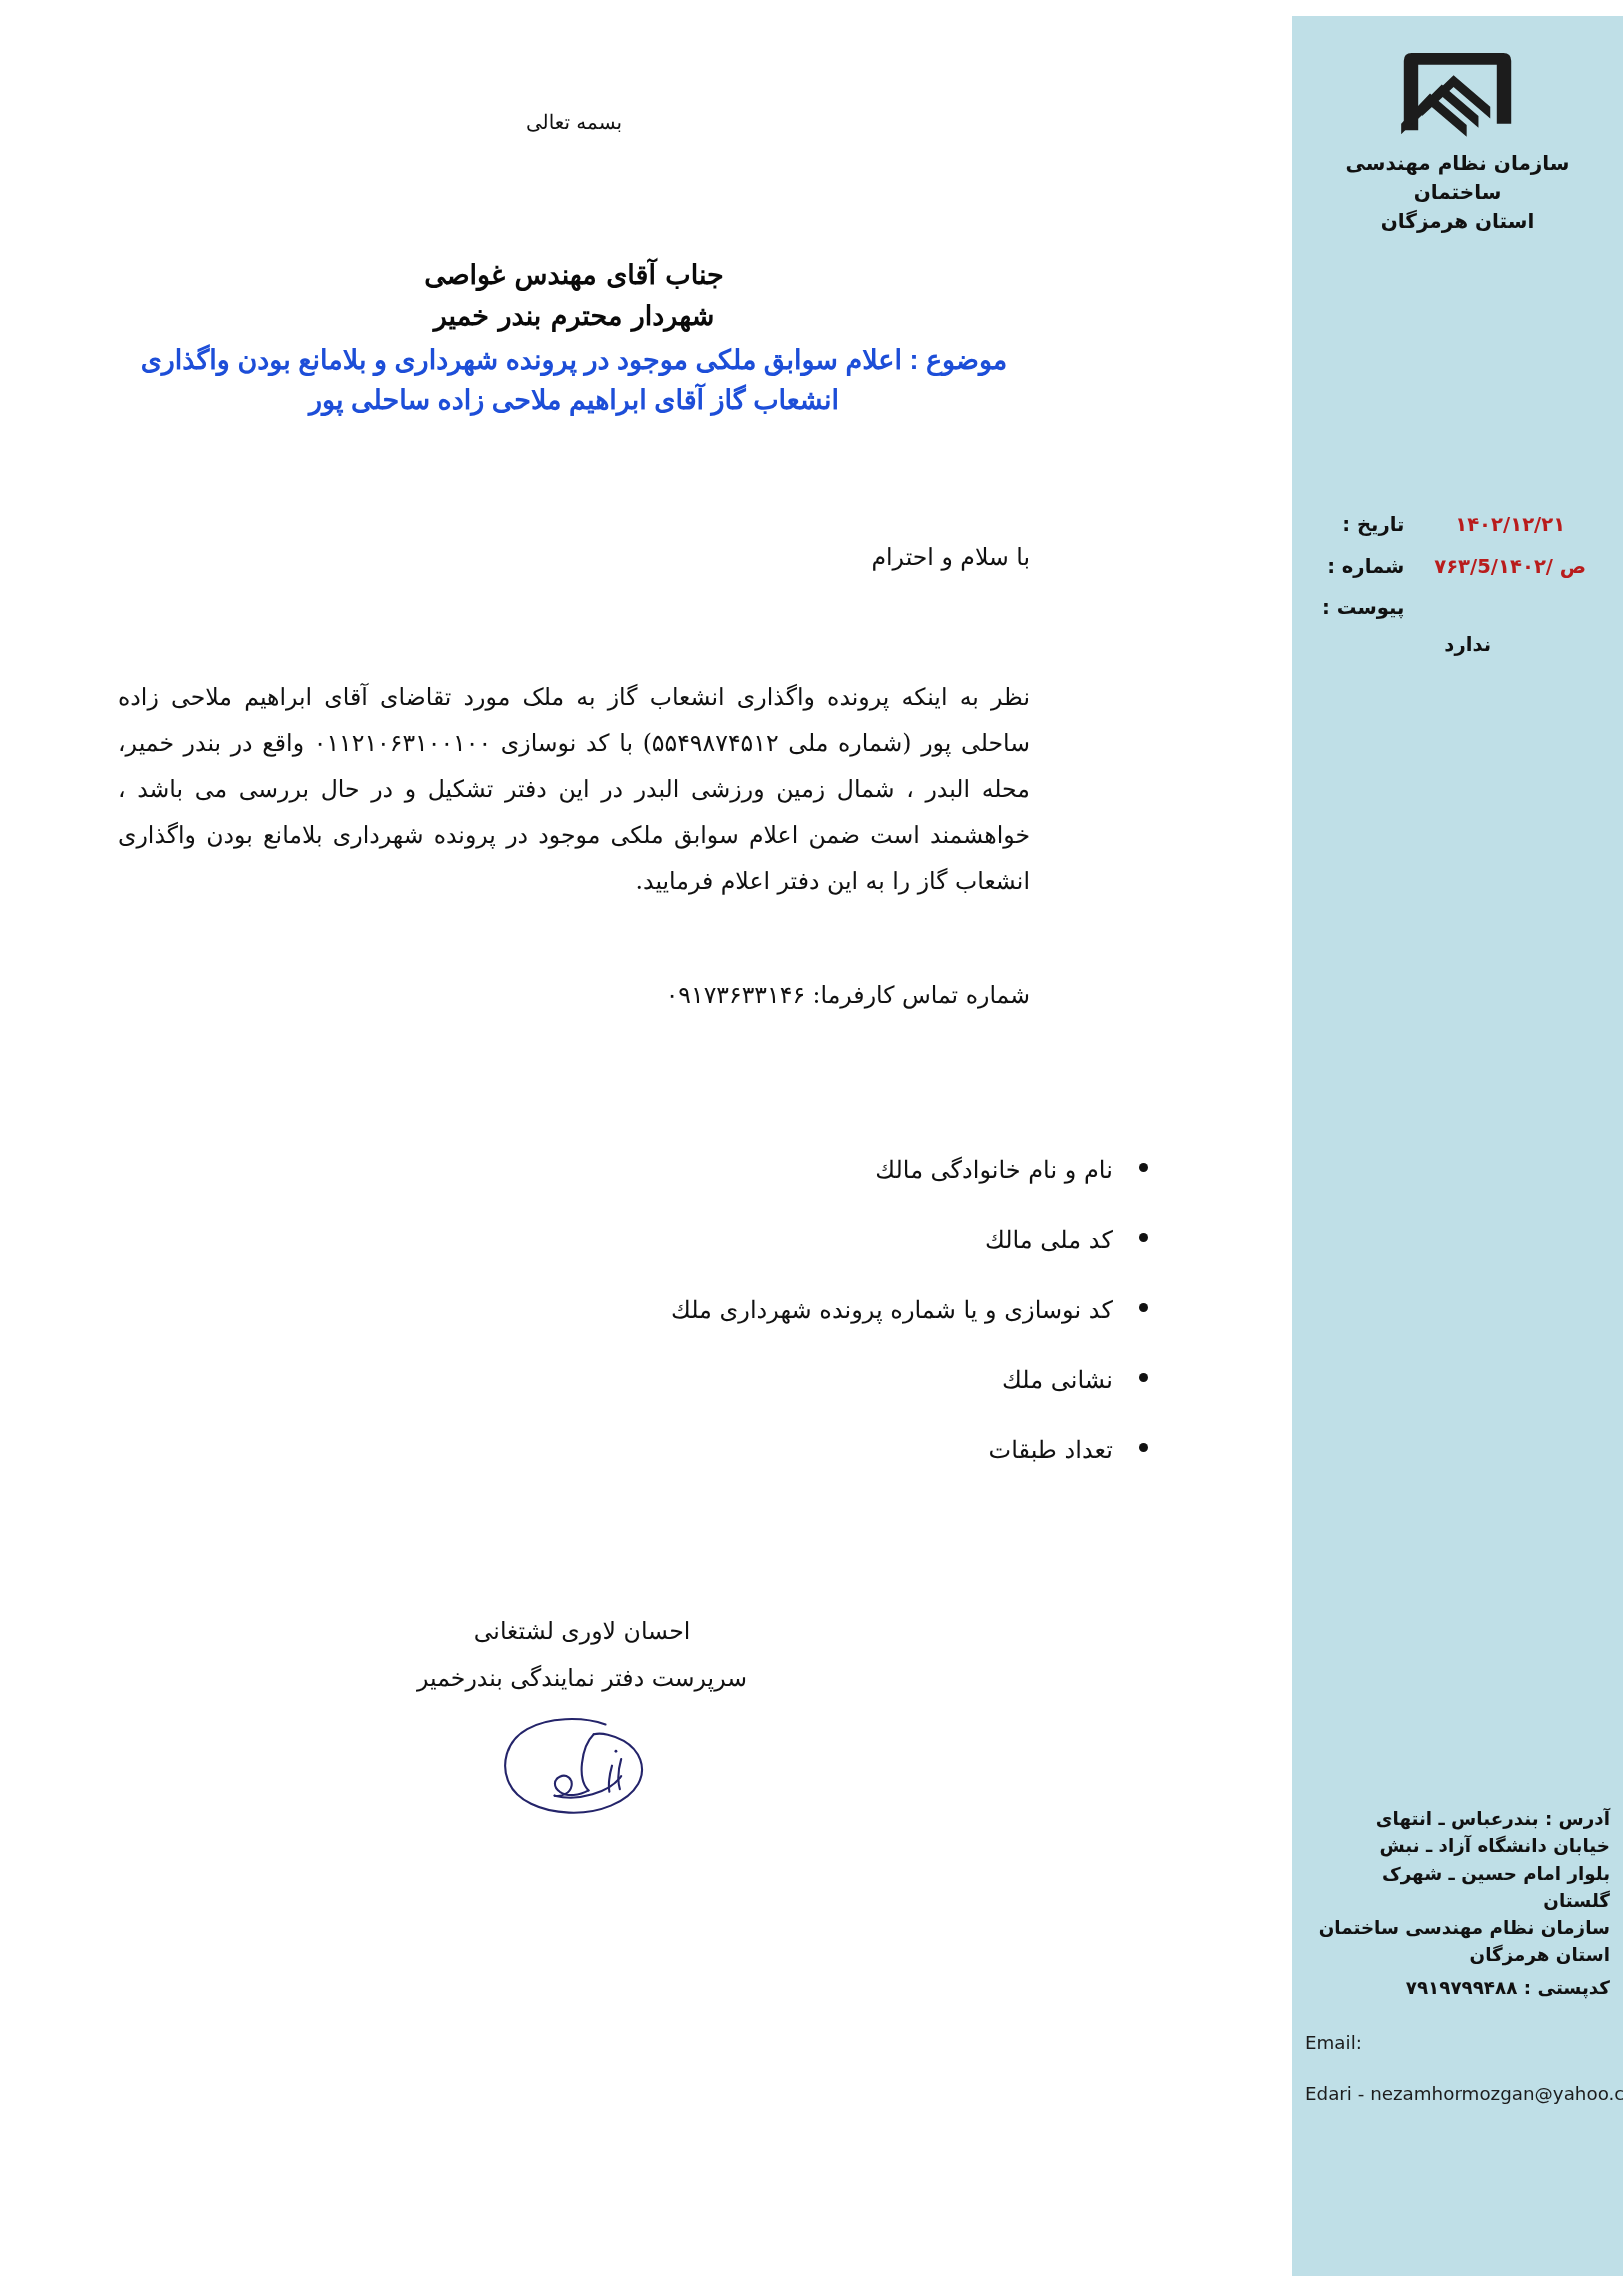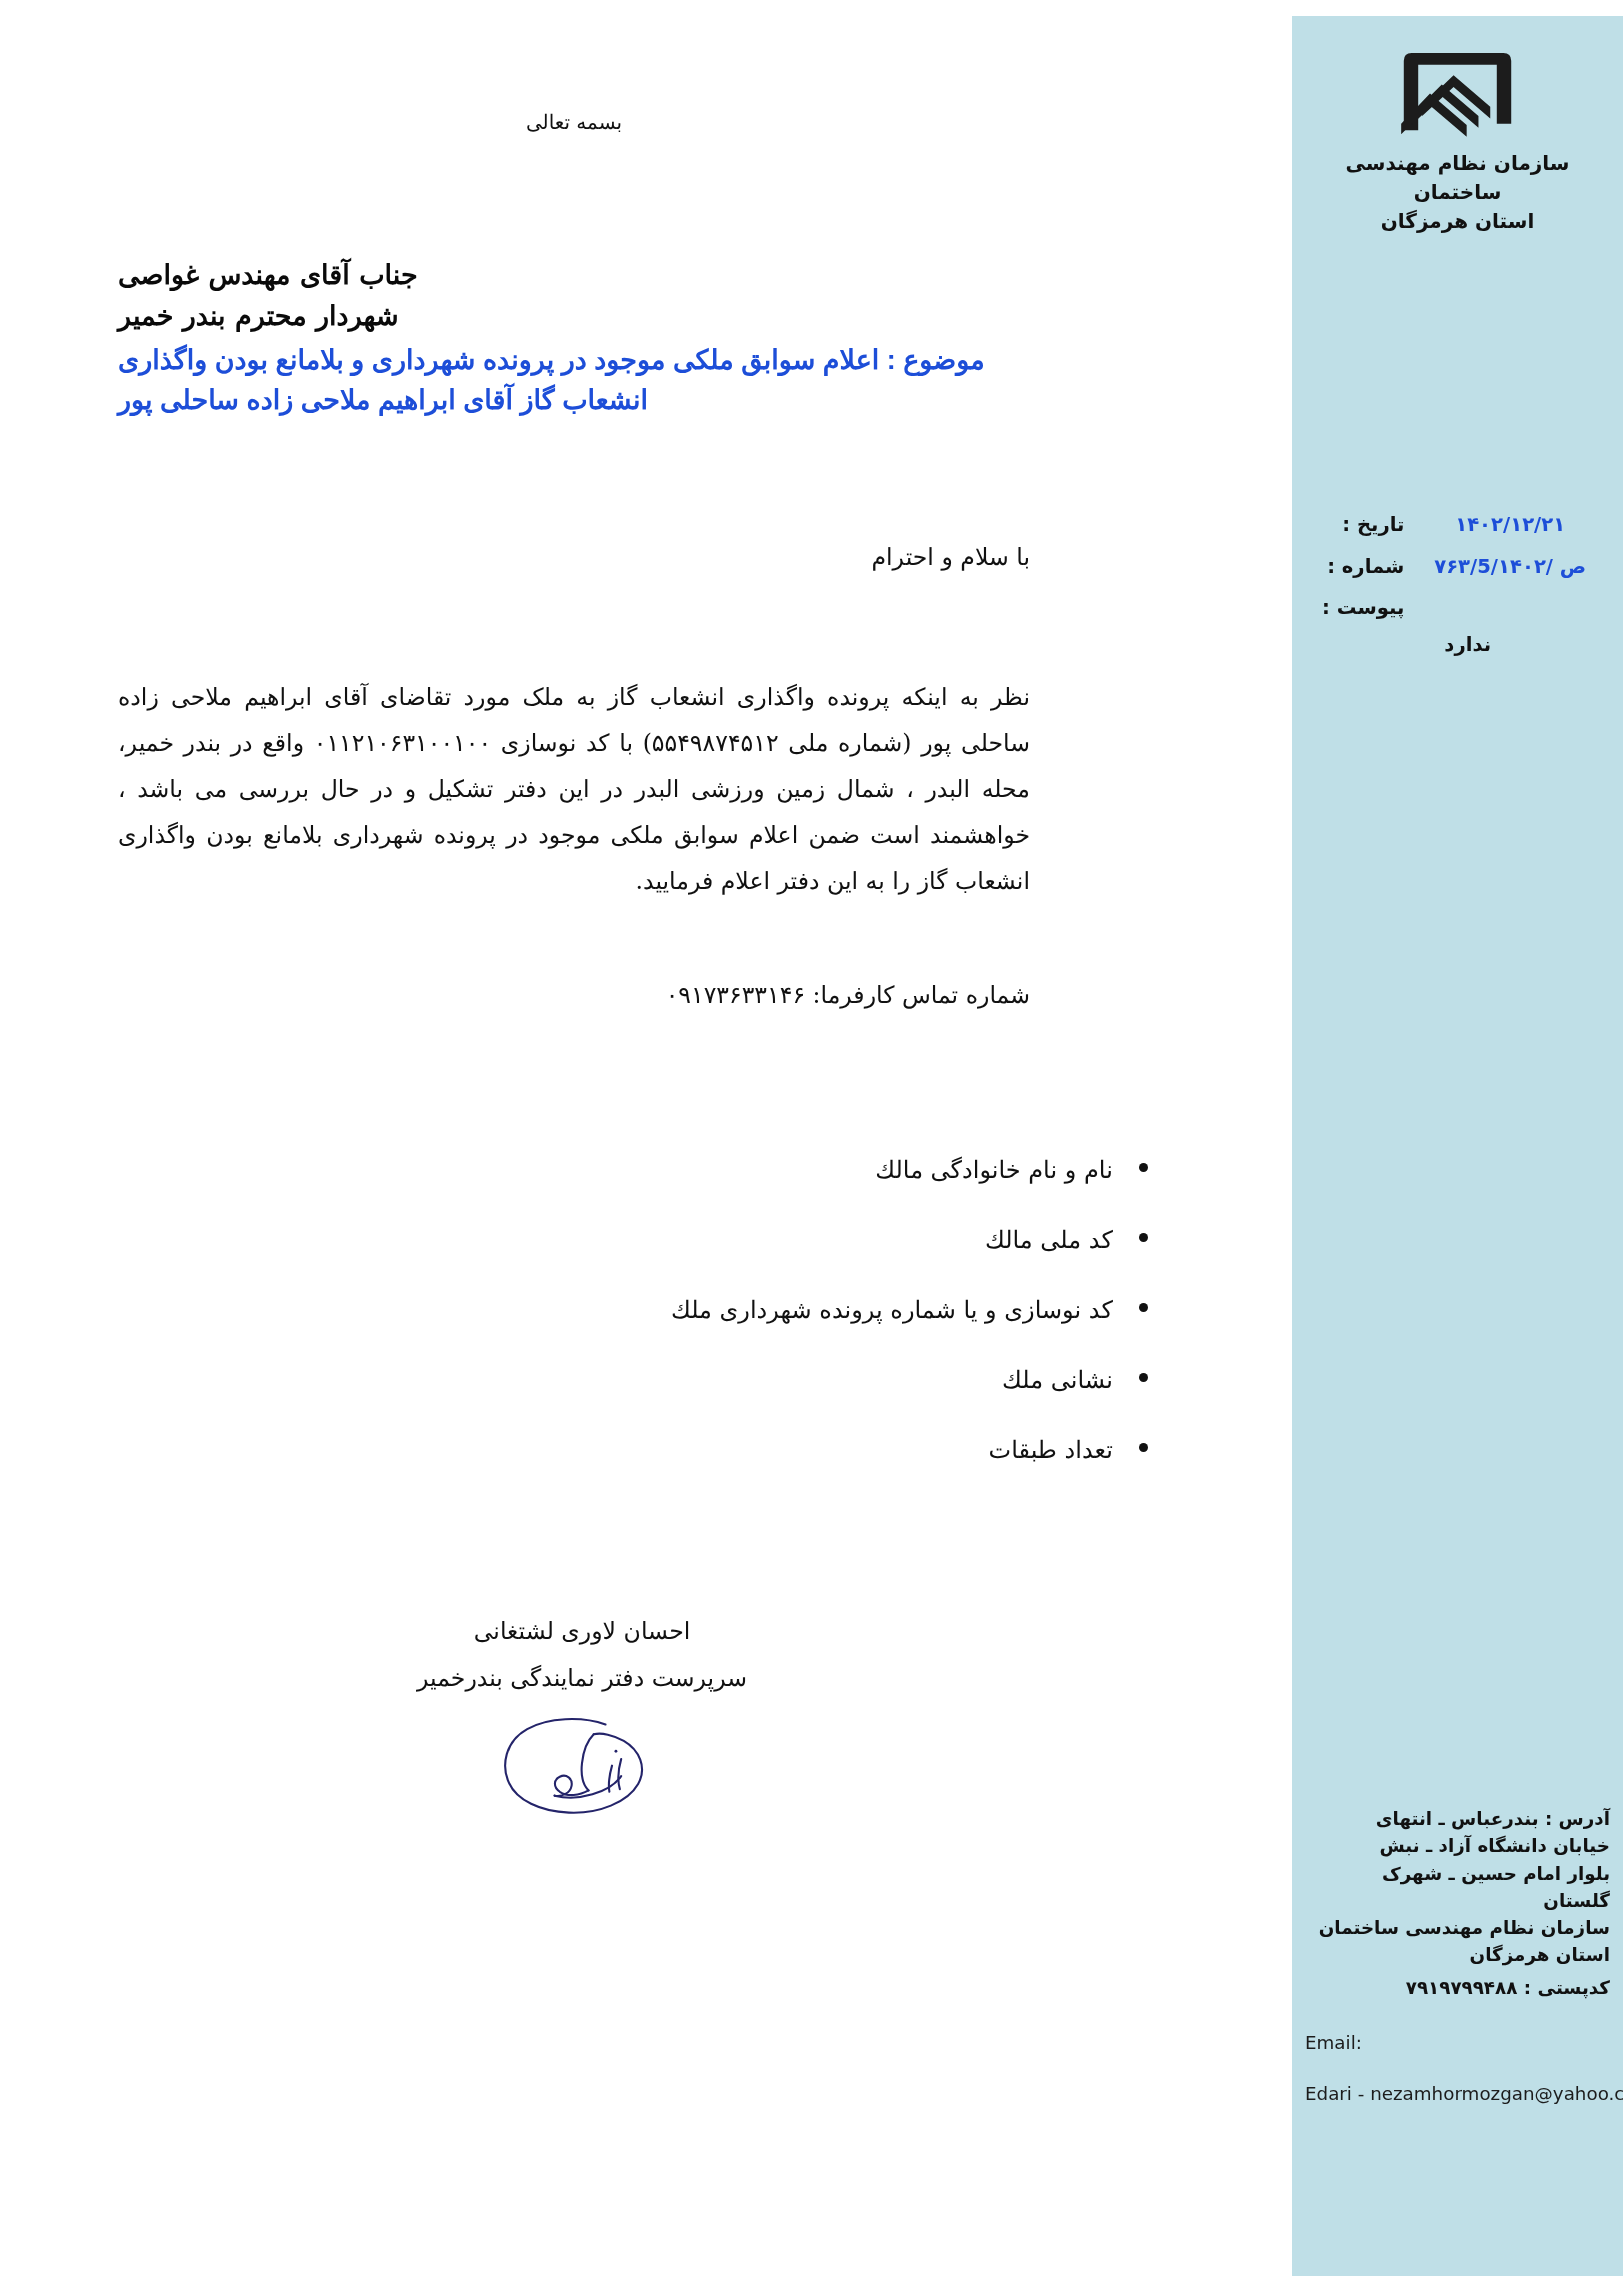--- a/index.html
+++ b/index.html
@@ -156,7 +156,7 @@
     top: 255px;
     right: 118px;
     left: 118px;
-    text-align: left;
+    text-align: center;
   }
   .addressee-line {
     font-size: 27px;

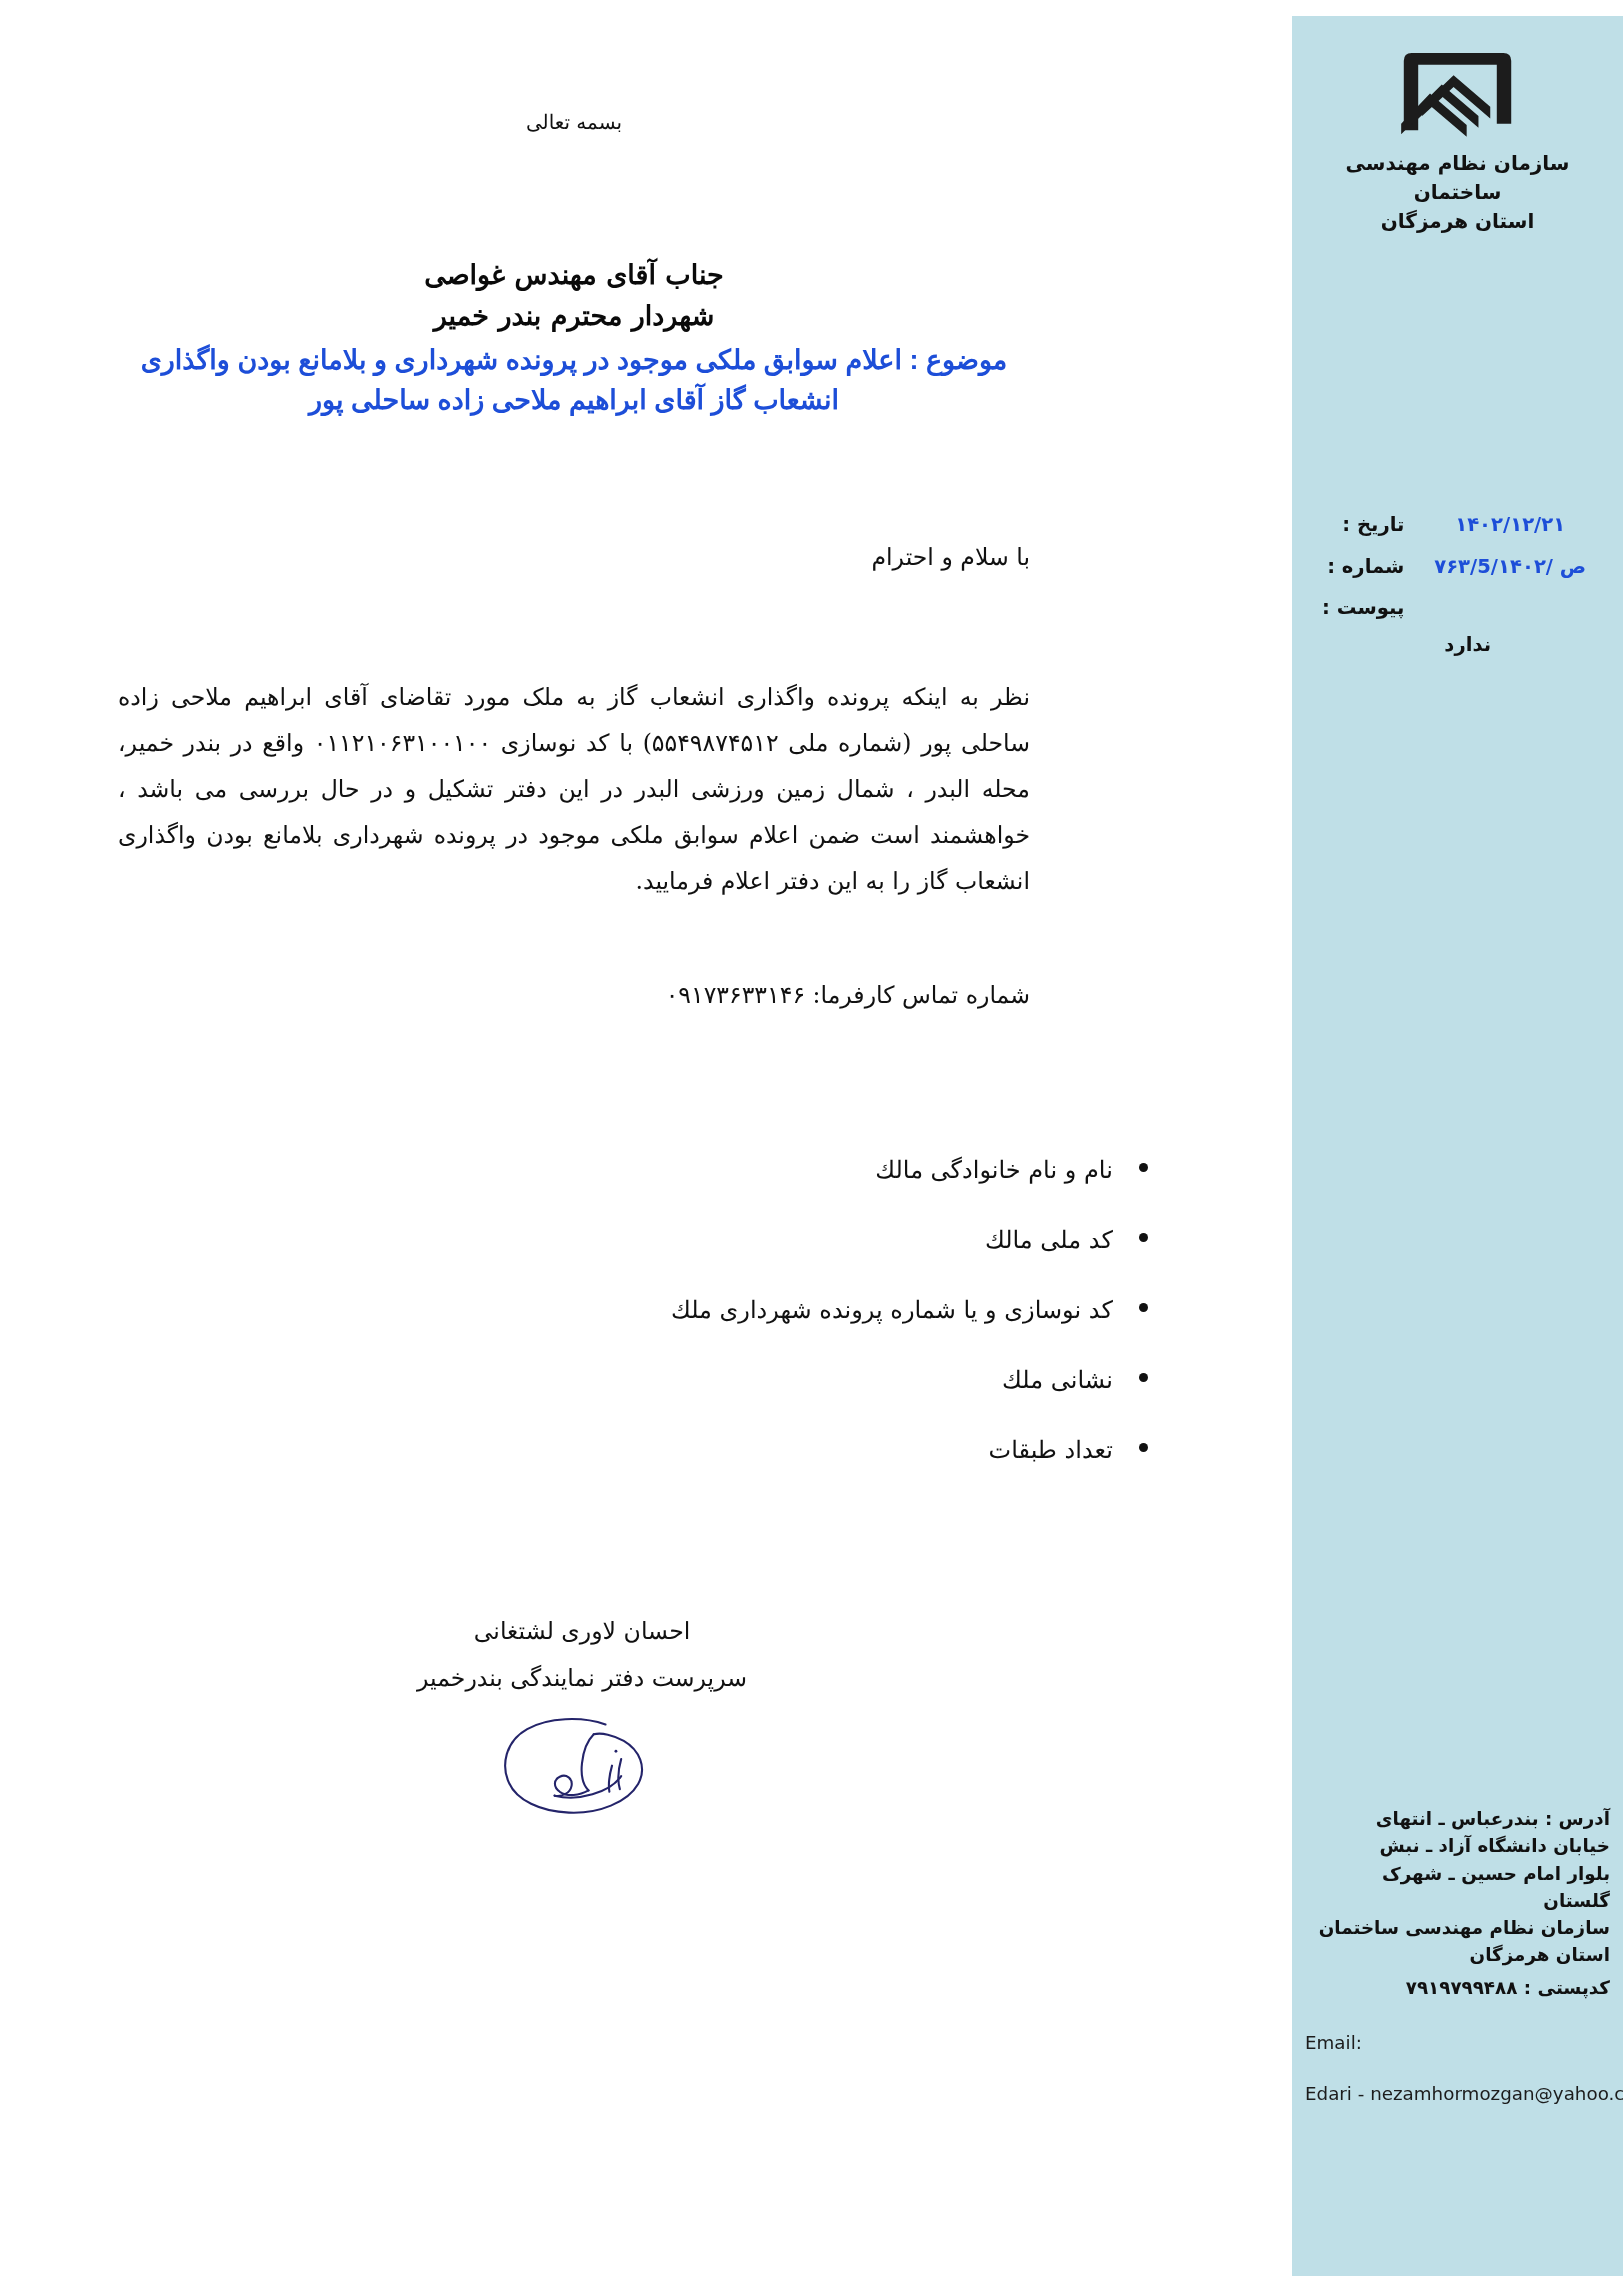--- a/index.html
+++ b/index.html
@@ -76,7 +76,7 @@
   .meta-value {
     font-size: 19.6px;
     font-weight: bold;
-    color: #1d4ed8;
+    color: #b91c1c;
     flex: 1 1 auto;
     text-align: center;
     padding-left: 13px;

